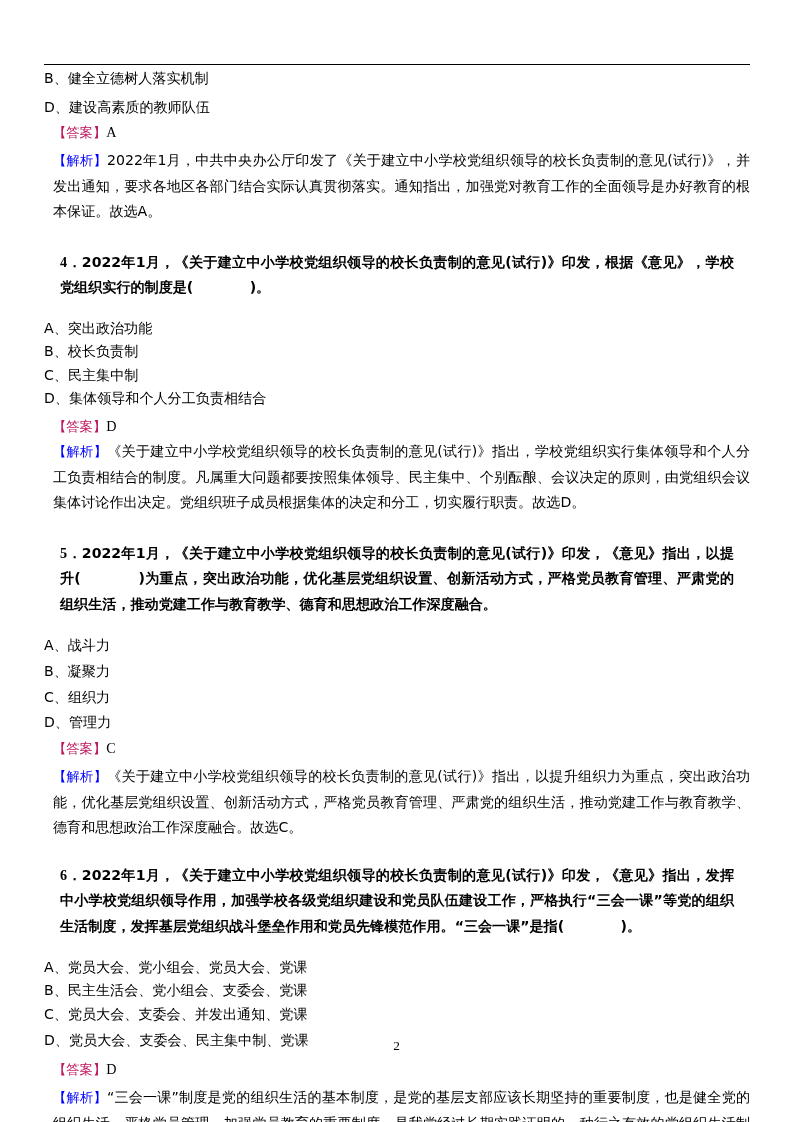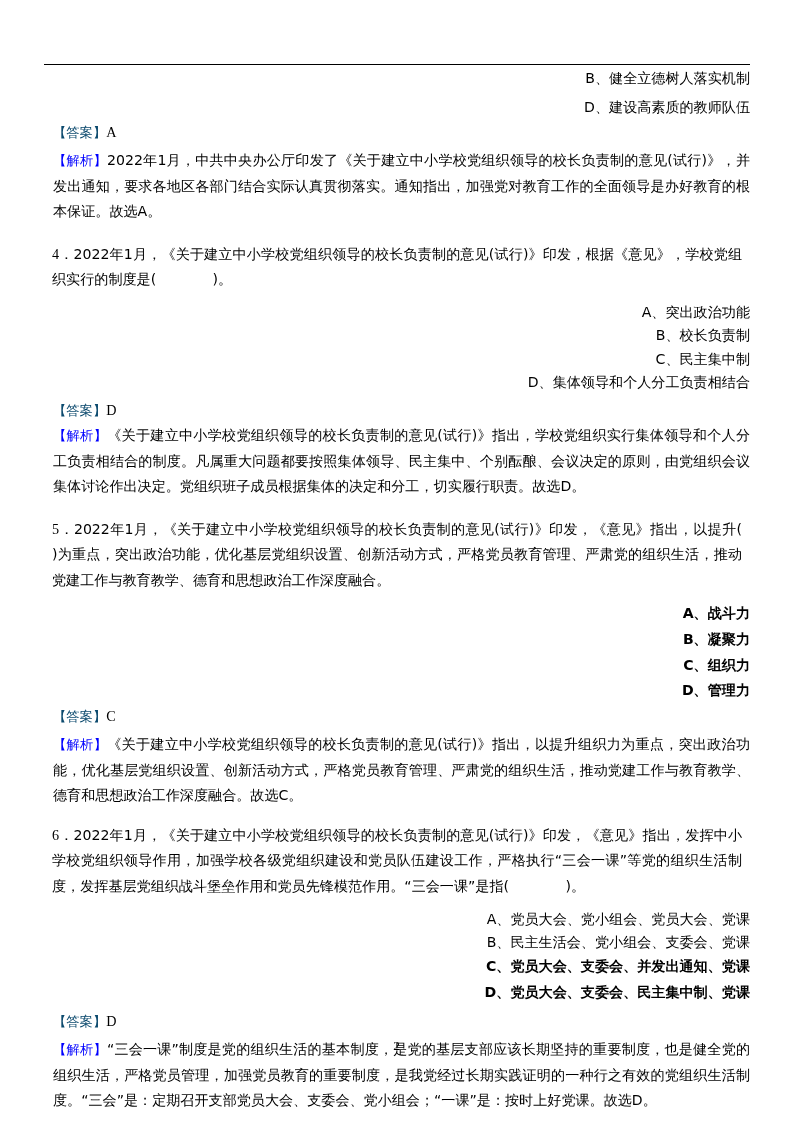--- a/index.html
+++ b/index.html
@@ -82,7 +82,6 @@
   .cn {
     font-family: "DejaVu Sans", "Liberation Sans", sans-serif;
     font-size: 14.1px;
-    text-align: right;
   }
   .ltr {
     font-family: "Liberation Serif", "DejaVu Serif", serif;

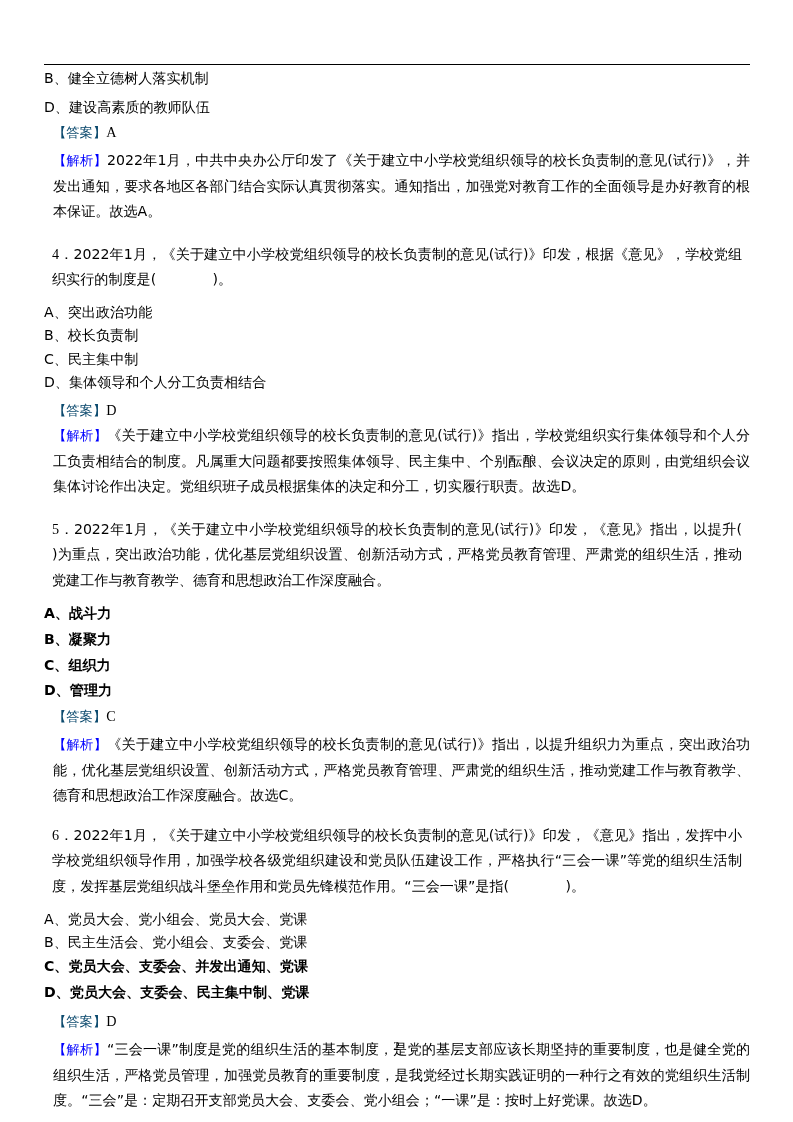--- a/index.html
+++ b/index.html
@@ -70,7 +70,7 @@
     word-break: break-all;
   }
   .lbl-answer {
-    color: #0c4a6e;
+    color: #be185d;
     font-family: "DejaVu Sans", "Liberation Sans", sans-serif;
     font-size: 13.3px;
   }

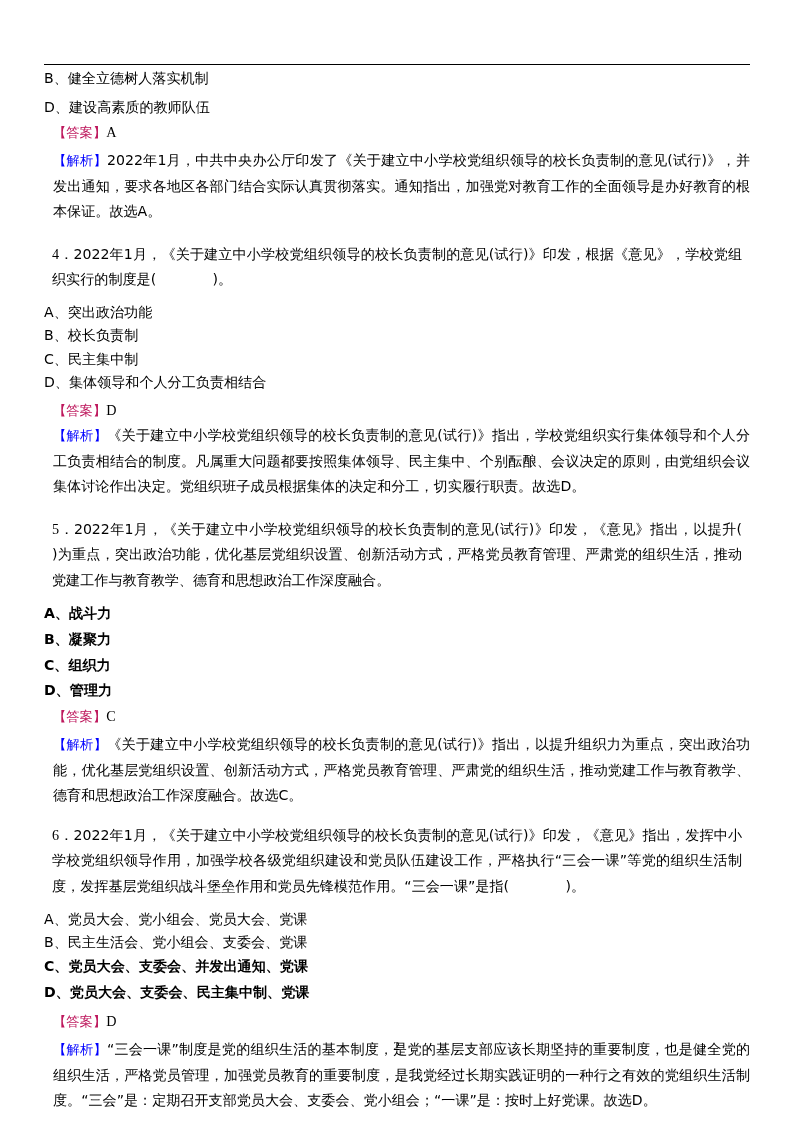--- a/index.html
+++ b/index.html
@@ -48,9 +48,10 @@
     line-height: 25.6px;
     text-align: justify;
     text-justify: inter-ideograph;
-    margin: 8px;
+    margin: 16px;
     white-space: pre-wrap;
     word-break: break-all;
+    font-weight: bold;
   }
   .ans-line {
     font-size: 14.2px;

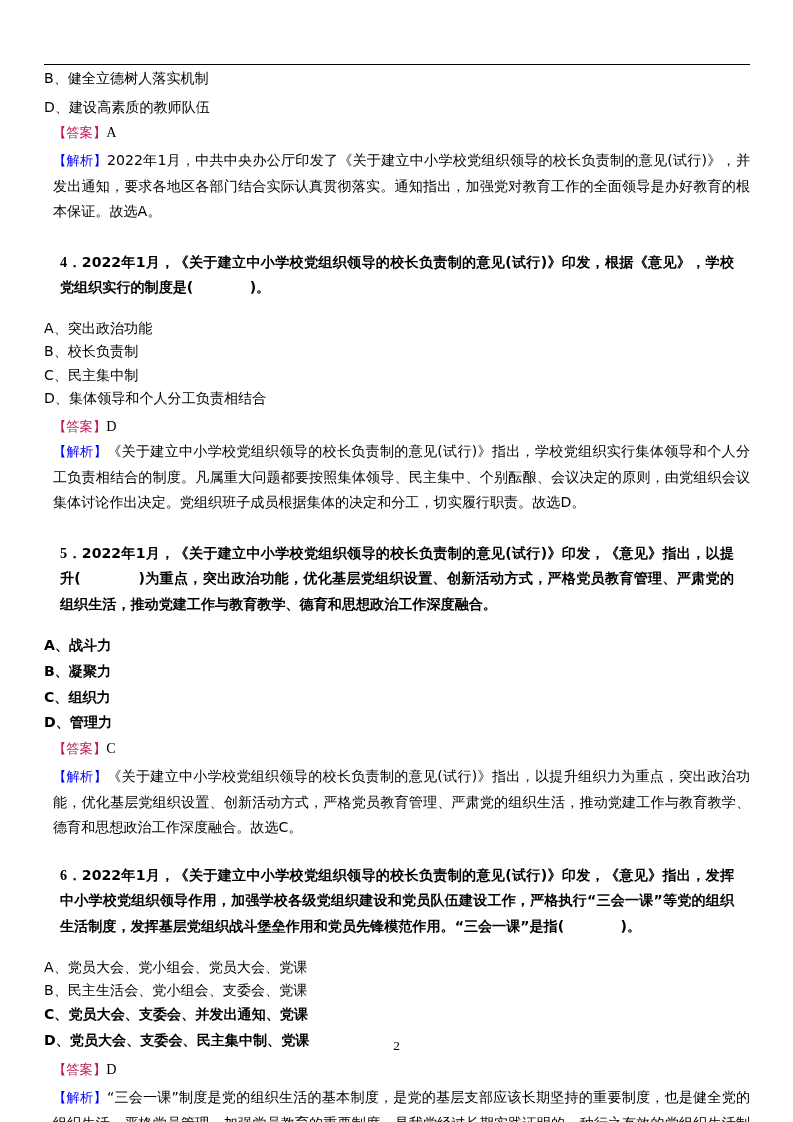--- a/index.html
+++ b/index.html
@@ -41,7 +41,6 @@
   }
   .opt-loose {
     line-height: 25.6px;
-    font-weight: bold;
   }
   .qstem {
     font-size: 14.2px;

